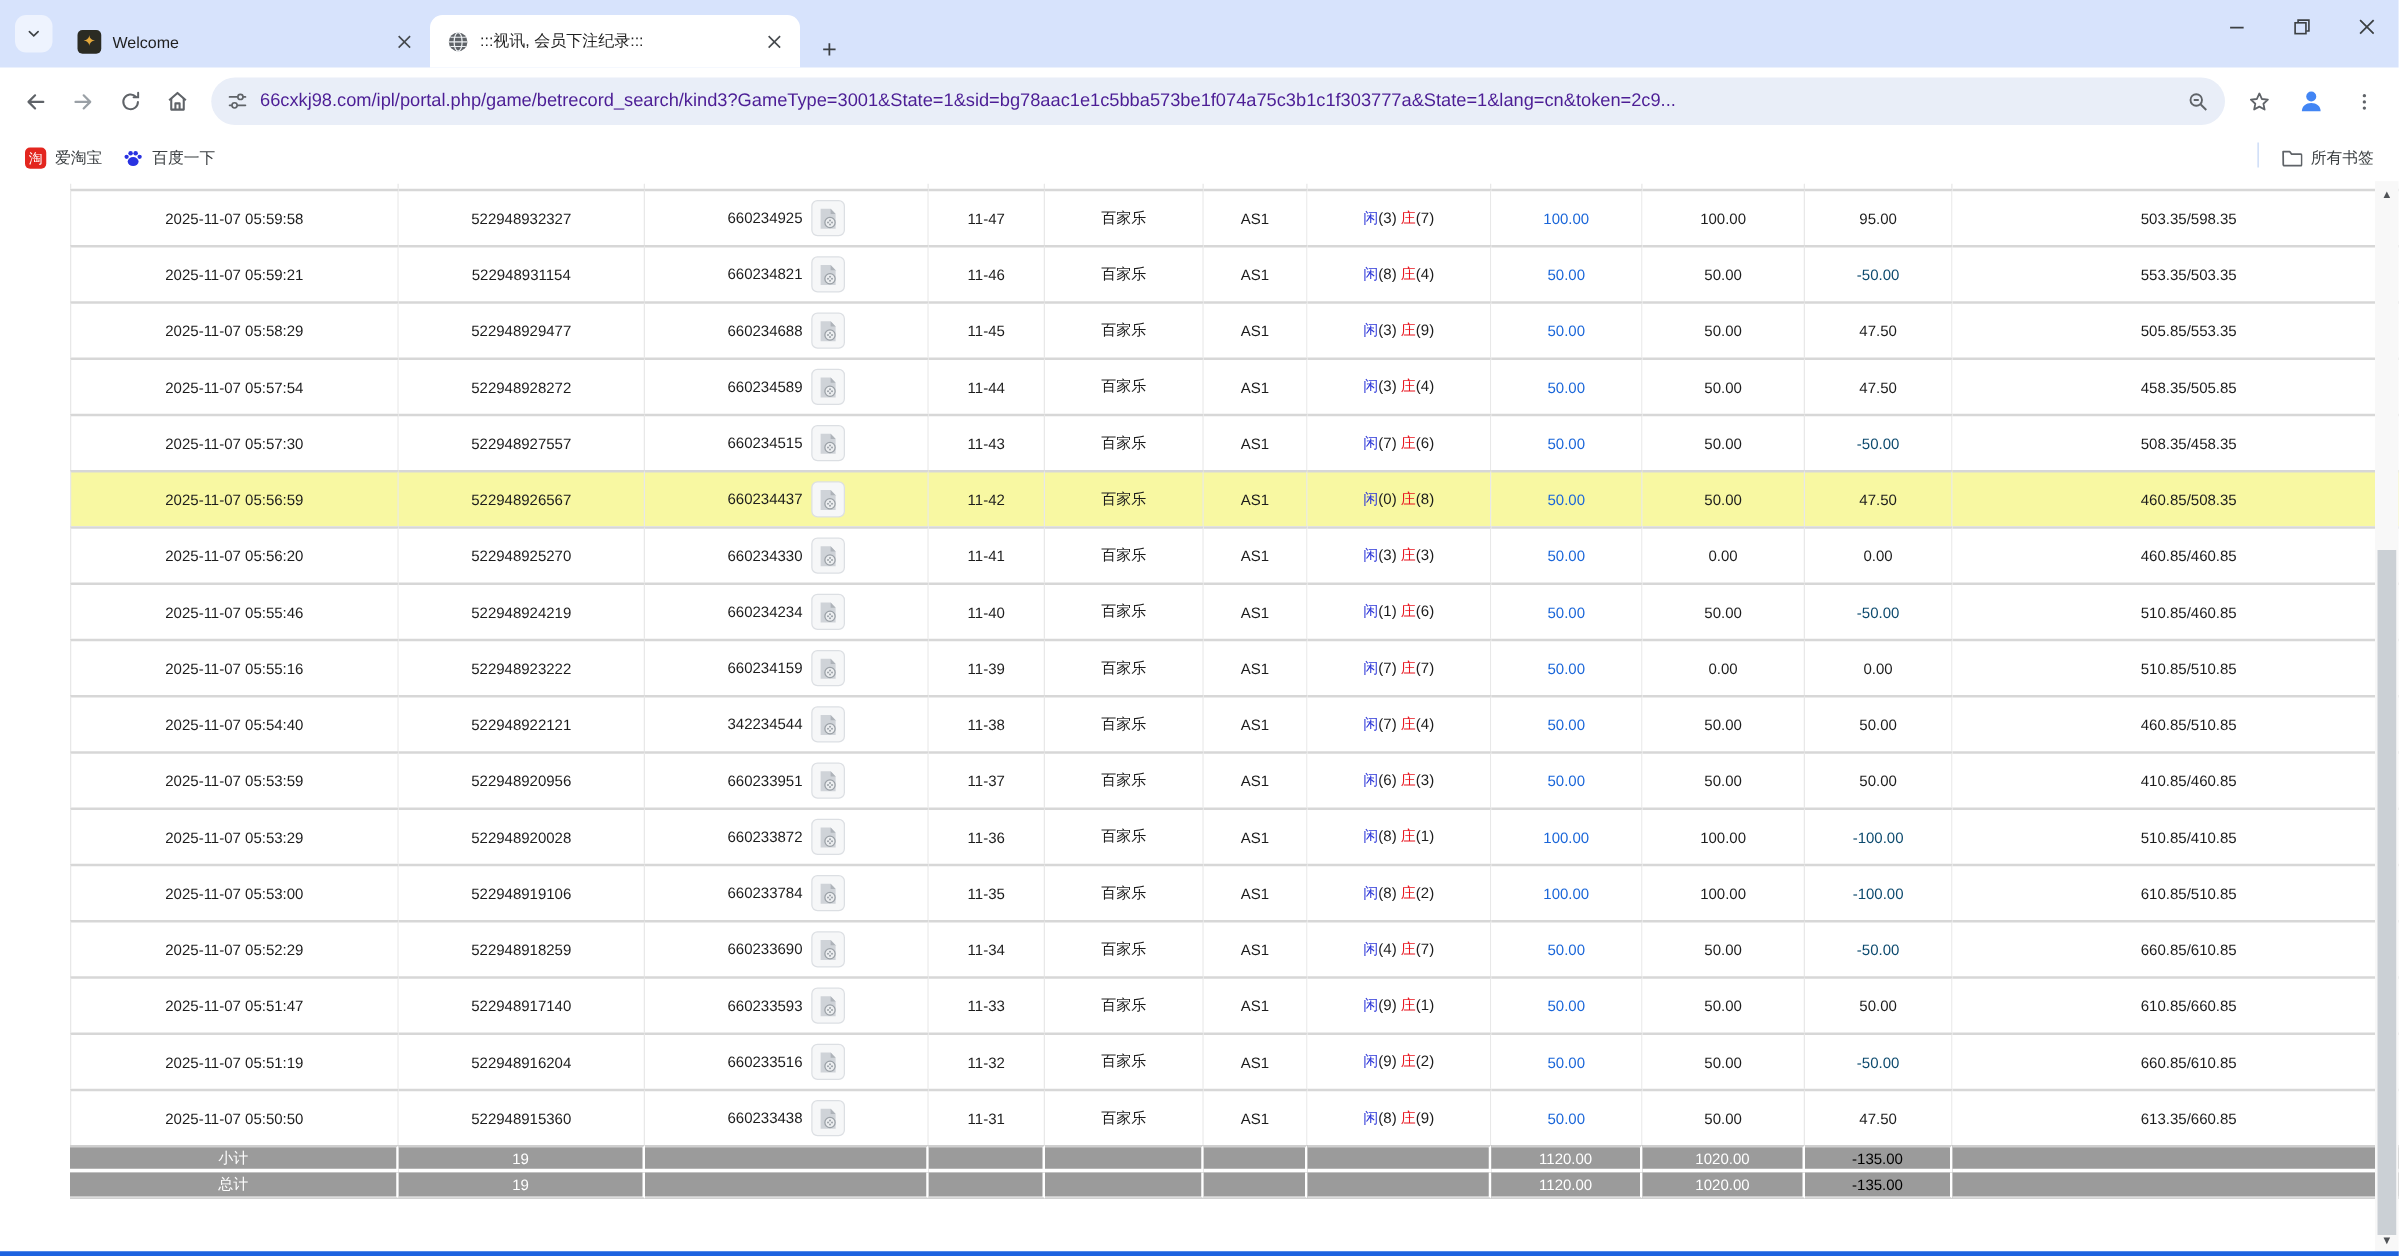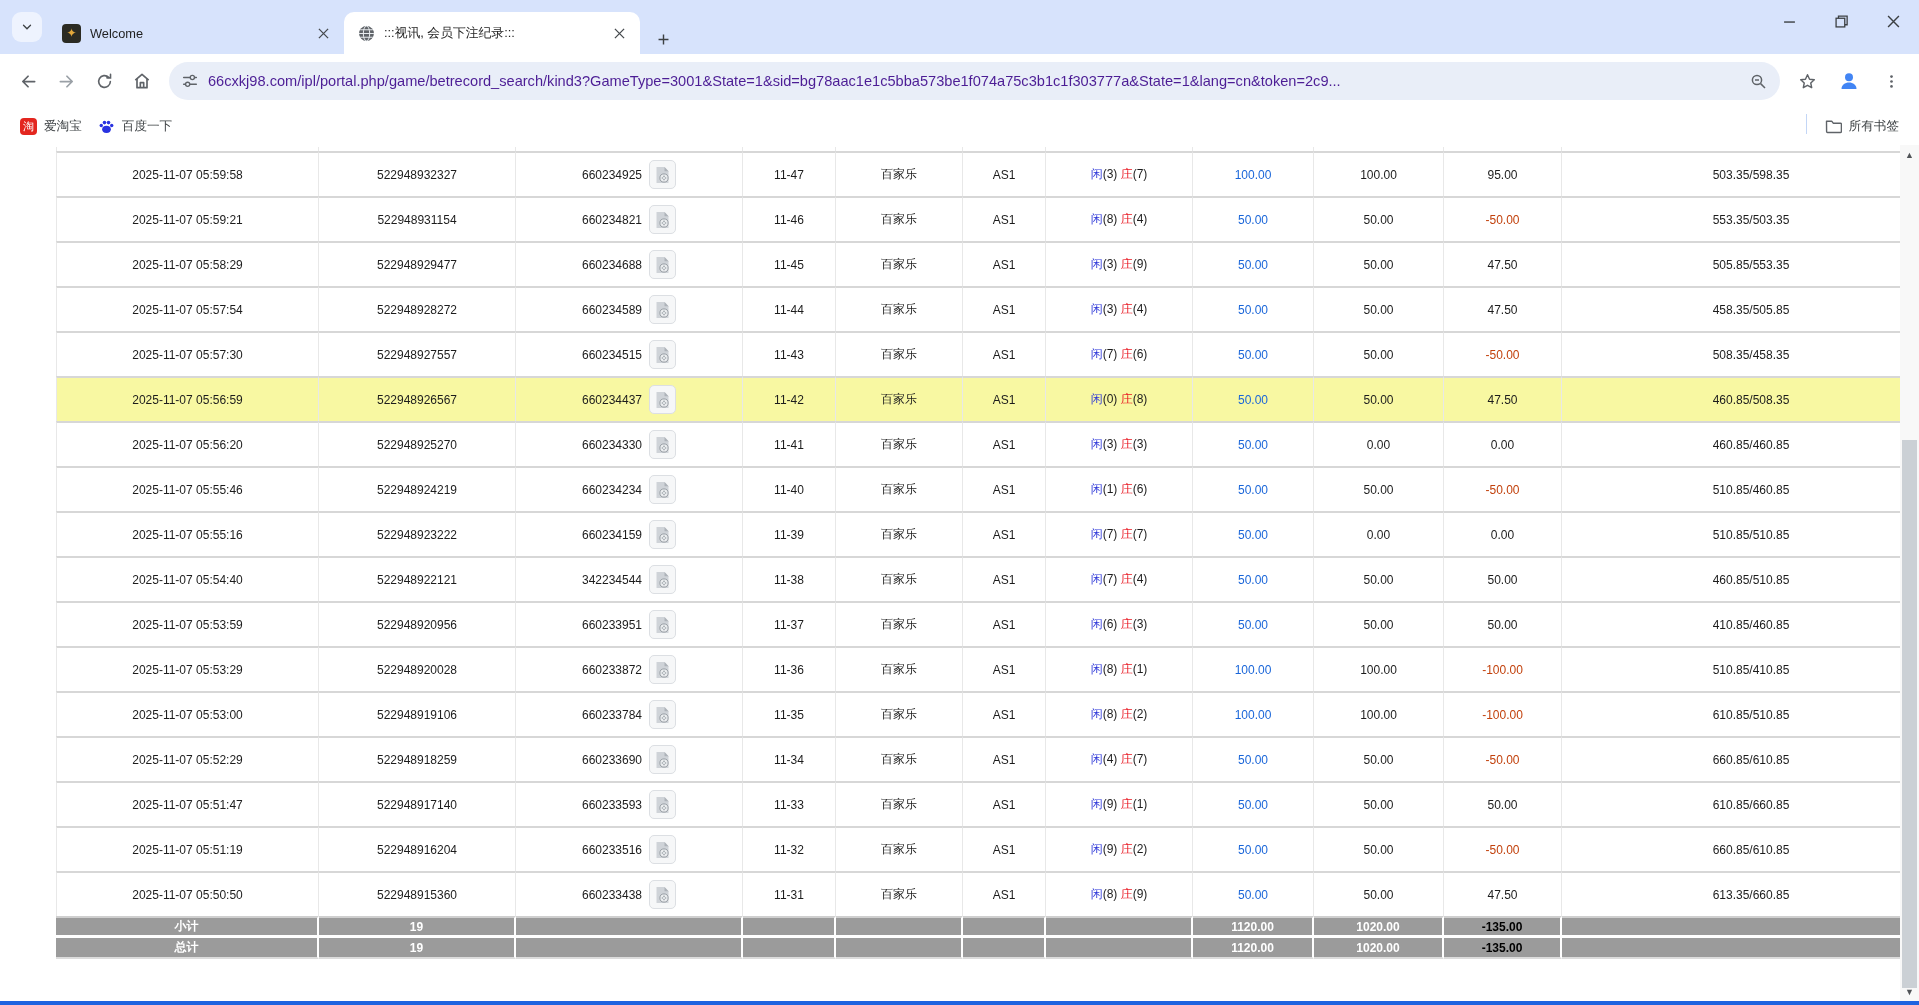--- a/index.html
+++ b/index.html
@@ -46,7 +46,7 @@
   tr.data-row td:first-child { border-left:1px solid #e8e8e8; }
   tr.data-row.highlight td { background:#f8f8a2; }
   .blue { color:#1a66d9; }
-  .red { color:#c2410c; }
+  .red { color:#0c4a6e; }
   .xian { color:#2b35d8; }
   .zhuang { color:#e8141e; }
   .gno { vertical-align:middle; }

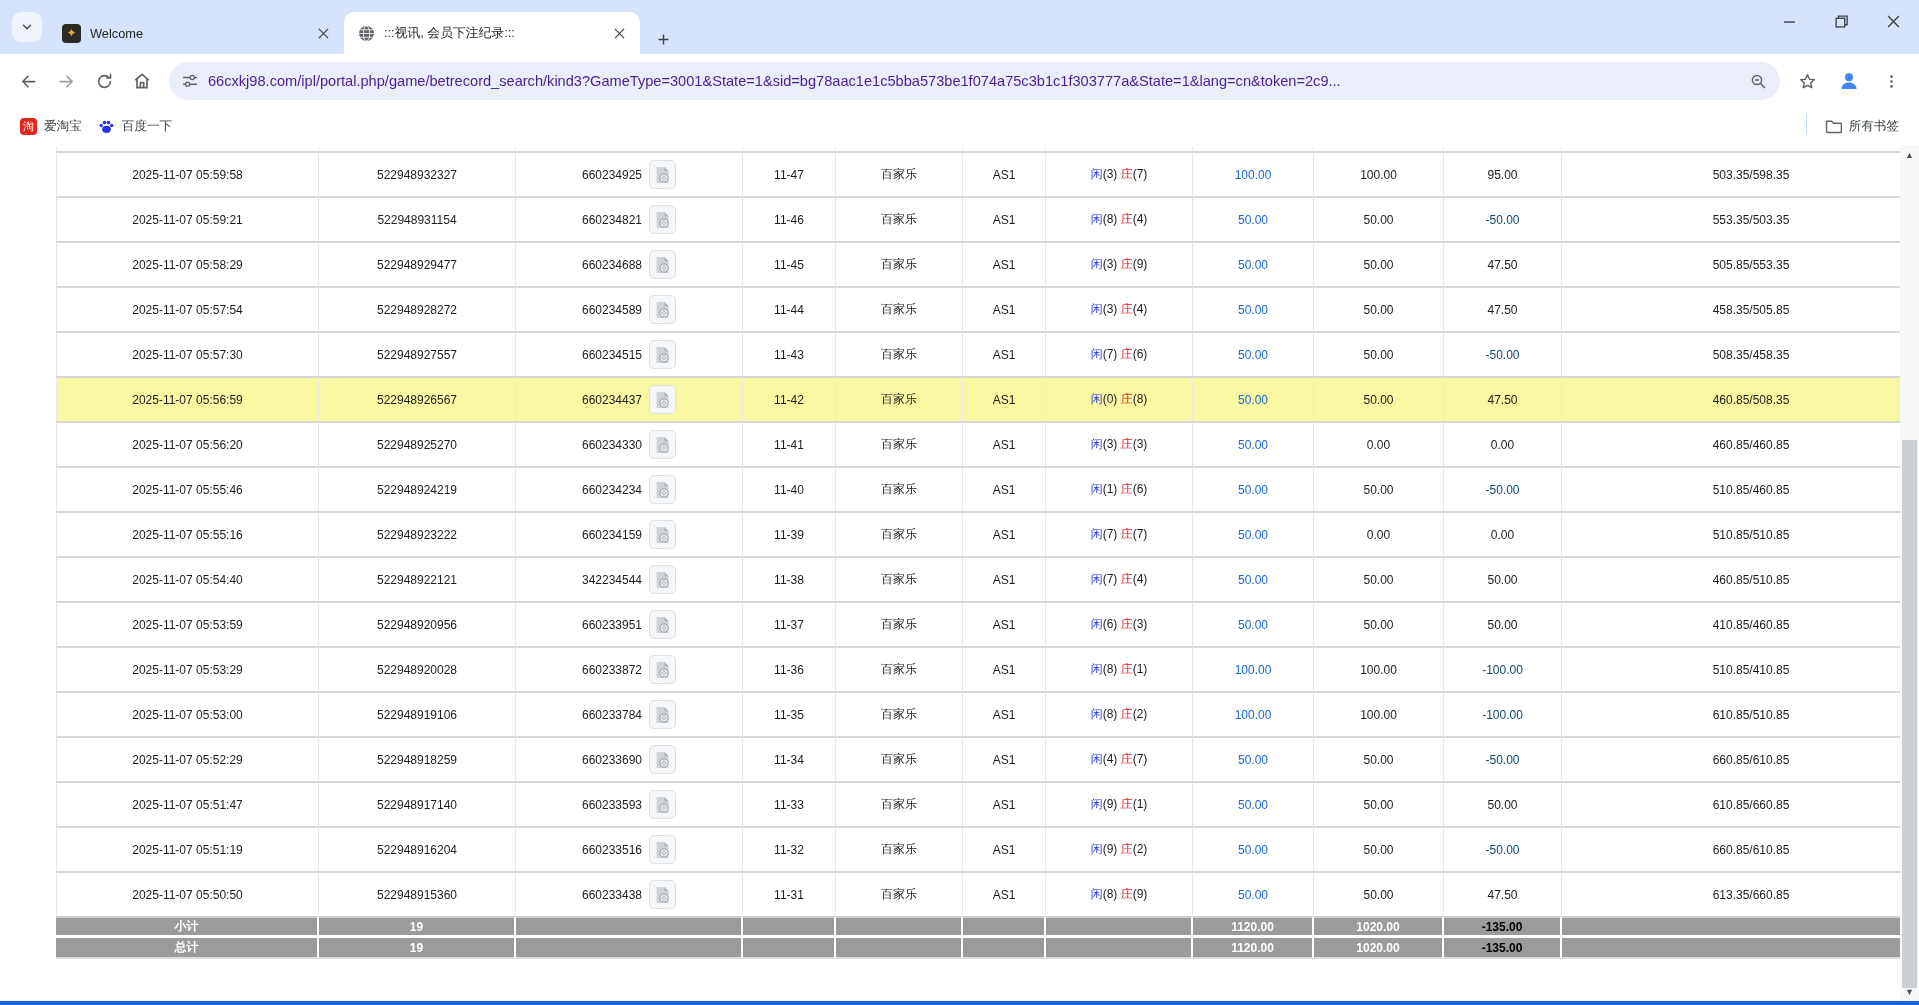--- a/index.html
+++ b/index.html
@@ -52,7 +52,7 @@
   .gno { vertical-align:middle; }
   .vbtn { display:inline-flex; align-items:center; justify-content:center; width:27px; height:29px;
     margin-left:7px; vertical-align:middle; background:#f6f7f8; border:1px solid #dcdfe3; border-radius:5px; cursor:pointer; }
-  tr.footer-row td { height:21px; background:#9b9b9b; color:#fff; border-right:2px solid #fff; font-size:12px;font-weight:bold; }
+  tr.footer-row td { height:21px; background:#9b9b9b; color:#fff; border-right:2px solid #fff; font-size:12px; }
   tr.footer-row td:last-child { border-right:0; }
   tr.footer-sub td { border-top:2px solid #cfcfcf; border-bottom:3px solid #fff; }
   tr.footer-total td { border-bottom:2px solid #dcdcdc; }

